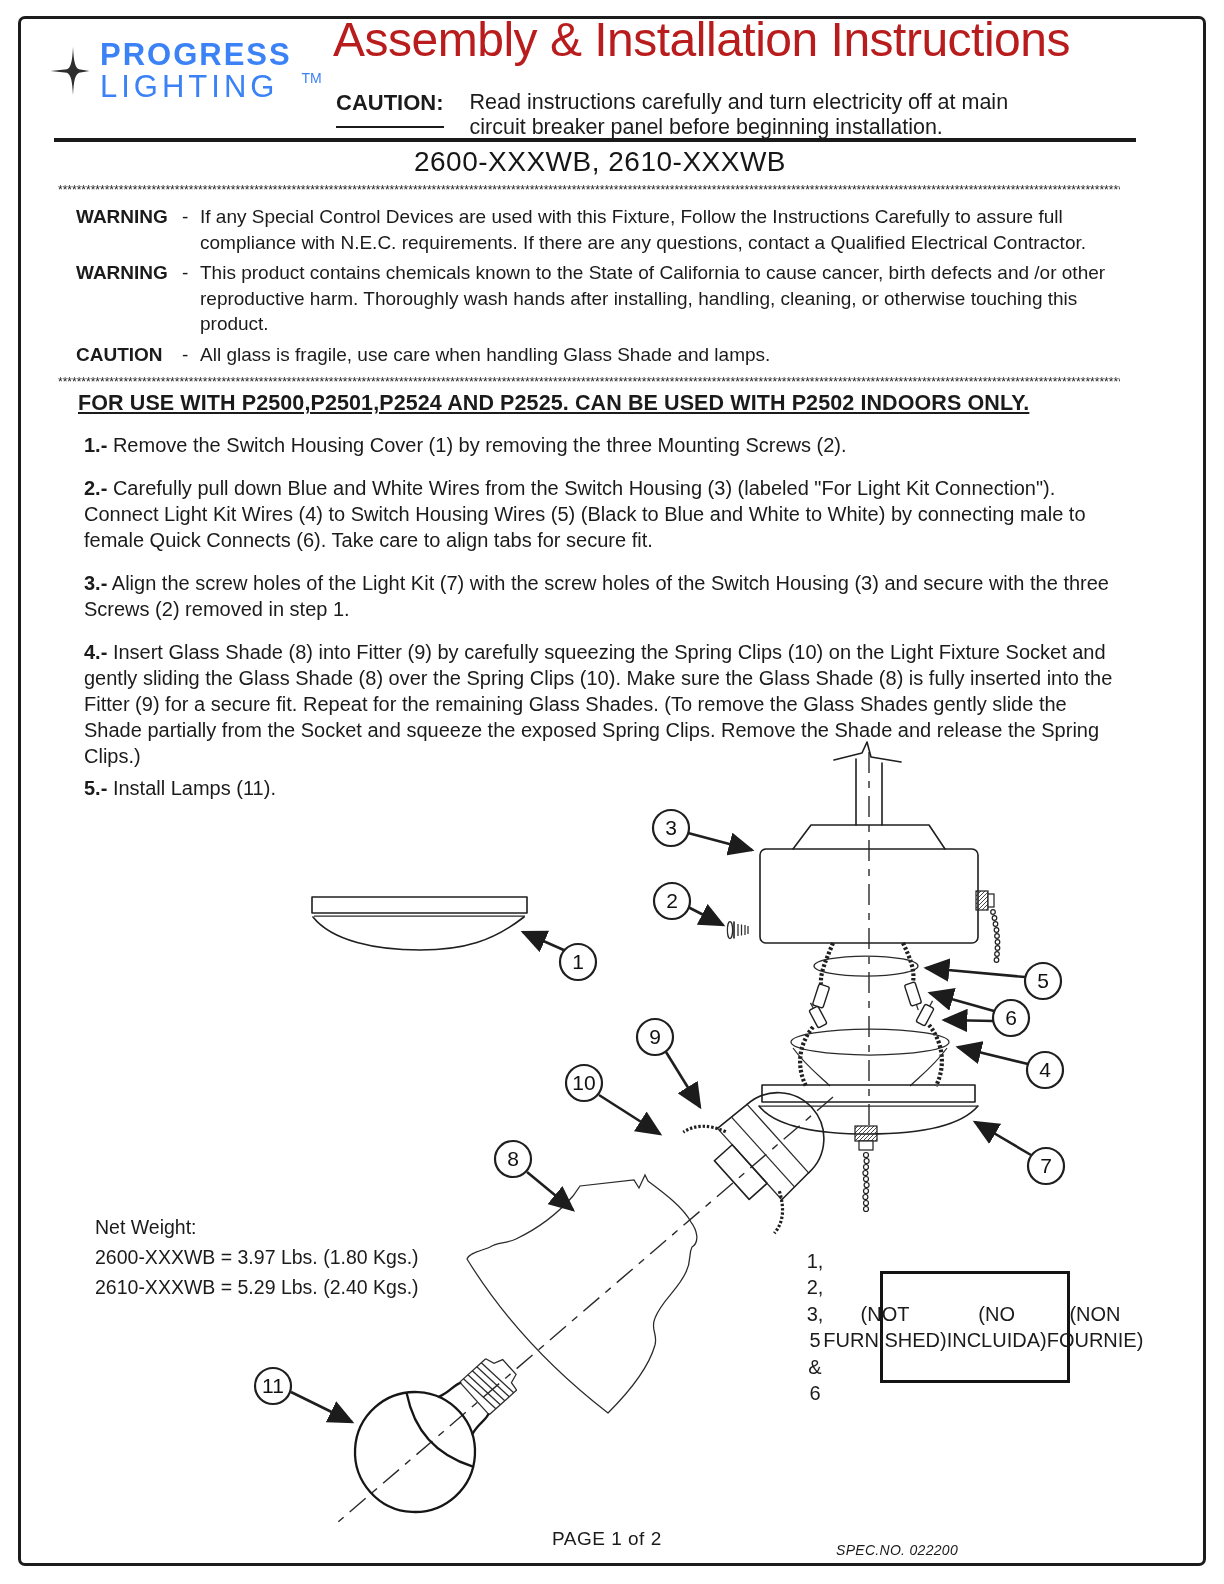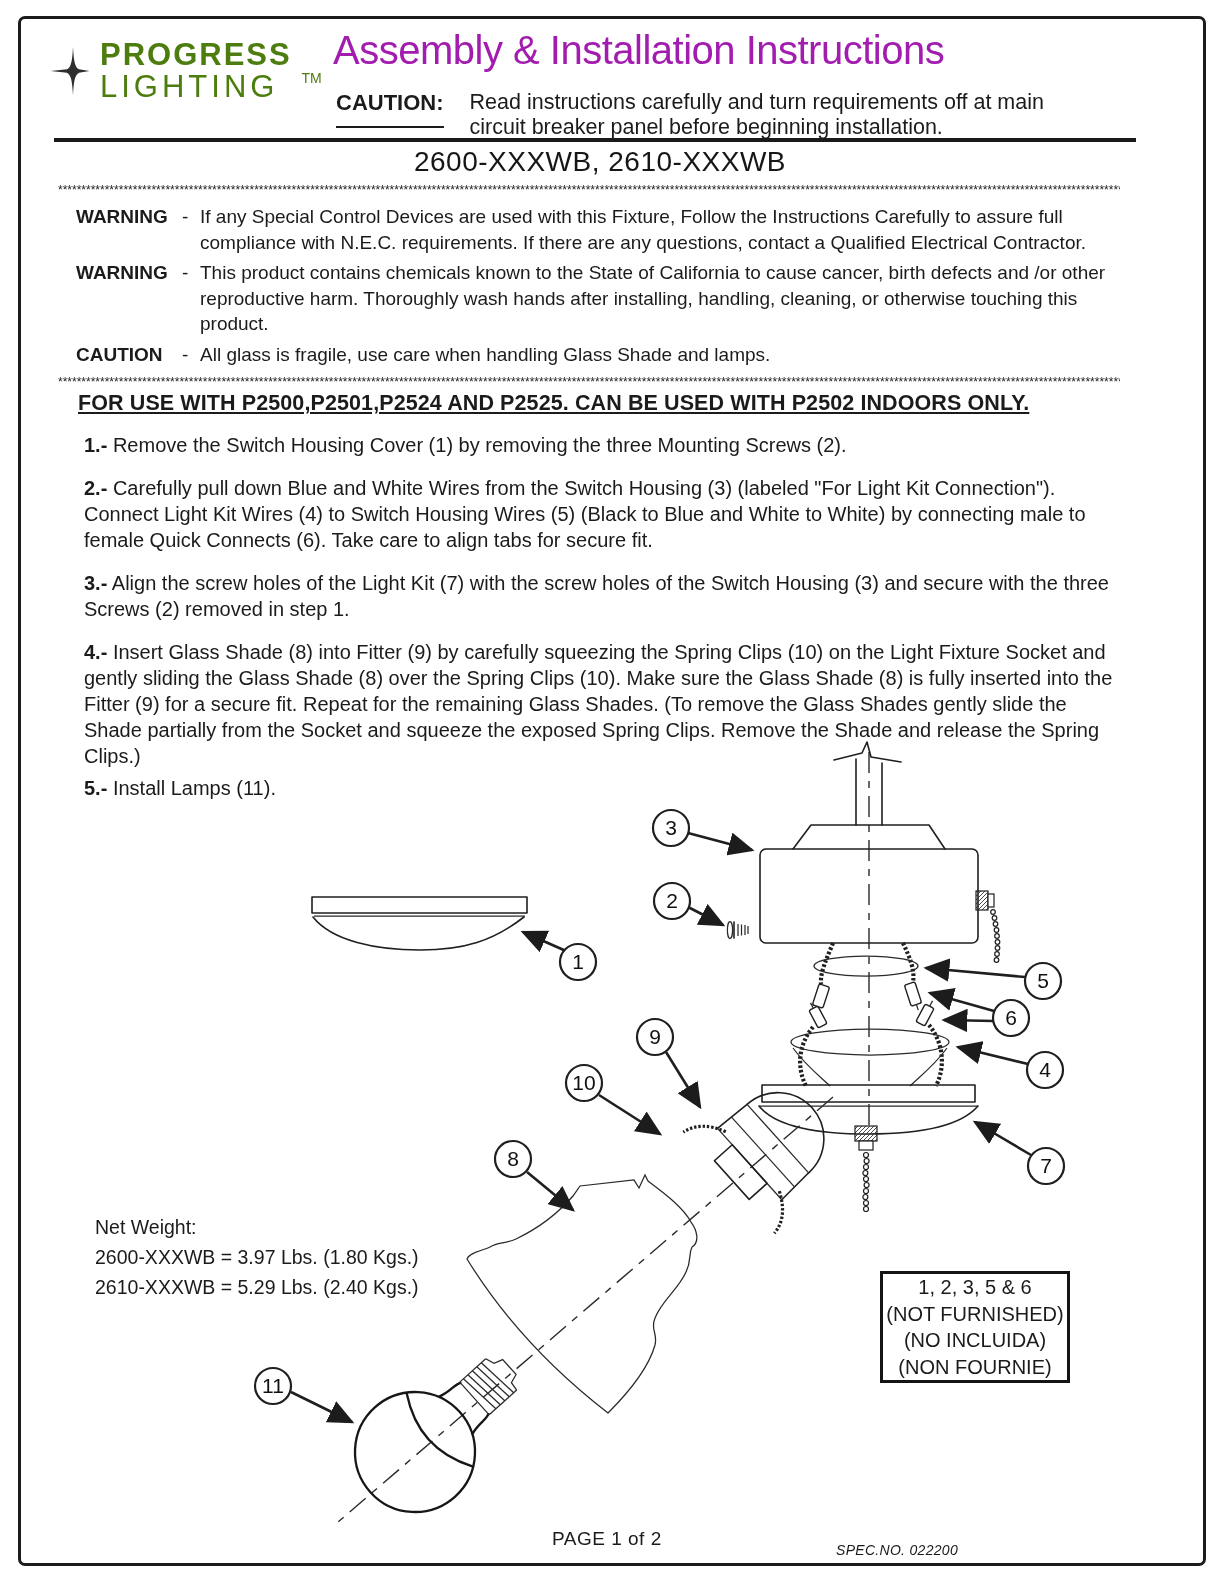--- a/index.html
+++ b/index.html
@@ -13,7 +13,7 @@
   
   #logo{left:50px;top:38px;display:flex;align-items:center;gap:4px;}
   #logo .star{width:46px;height:66px;flex:0 0 auto;}
-  .brand-col{display:flex;flex-direction:column;line-height:1.02;color:#4d7c0f;}
+  .brand-col{display:flex;flex-direction:column;line-height:1.02;color:#3b82f6;}
   .brand-1{font-size:31px;font-weight:bold;letter-spacing:2px;}
   .brand-2{font-size:31px;font-weight:normal;letter-spacing:4px;}
   .brand-tm{font-size:14px;vertical-align:top;letter-spacing:0;margin-left:23px;}

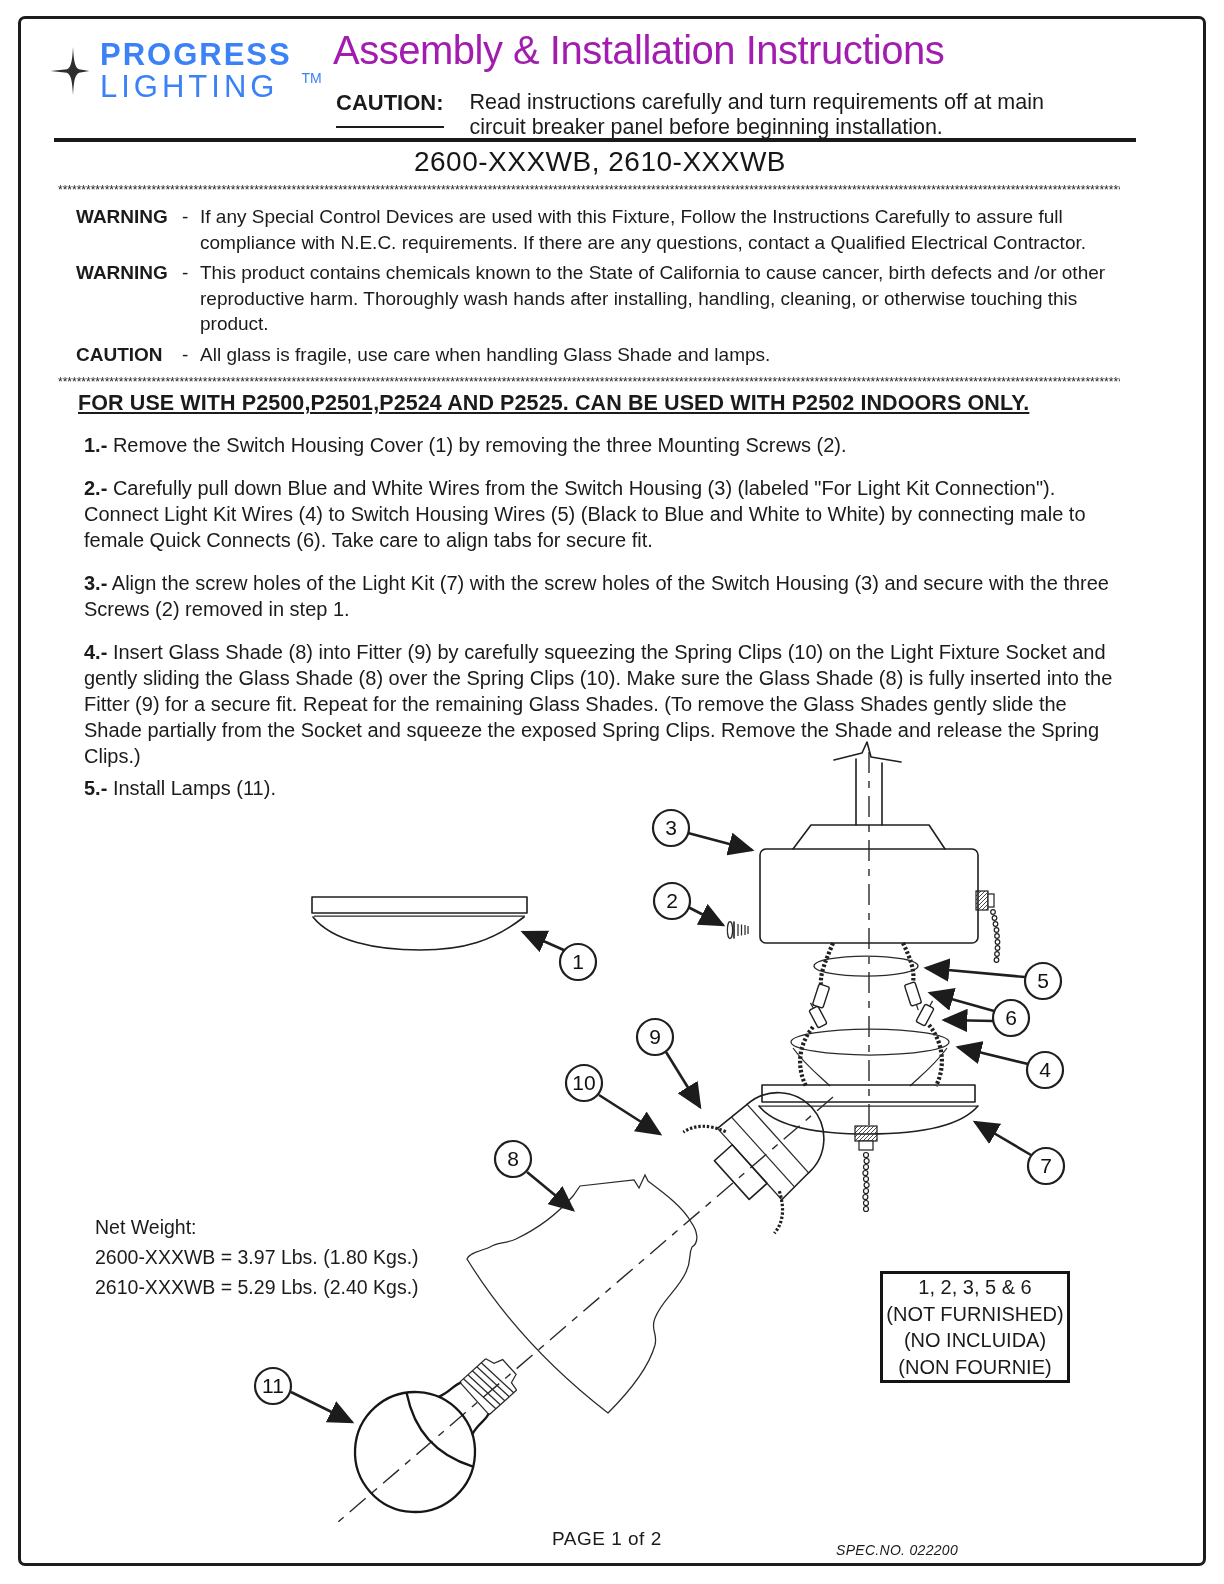--- a/index.html
+++ b/index.html
@@ -17,7 +17,7 @@
   .brand-1{font-size:31px;font-weight:bold;letter-spacing:2px;}
   .brand-2{font-size:31px;font-weight:normal;letter-spacing:4px;}
   .brand-tm{font-size:14px;vertical-align:top;letter-spacing:0;margin-left:23px;}
-  #doc-title{left:333px;top:28px;font-size:40px;color:#a21caf;white-space:nowrap;letter-spacing:-0.5px;}
+  #doc-title{left:333px;top:12px;font-size:48px;color:#b91c1c;white-space:nowrap;letter-spacing:-0.5px;}
   #caution-row{left:336px;top:90px;display:flex;gap:26px;align-items:flex-start;}
   .caution-label{font-size:22px;font-weight:bold;border-bottom:2.5px solid #1b1b1b;padding-bottom:10px;}
   .caution-text{font-size:21.5px;line-height:25px;}

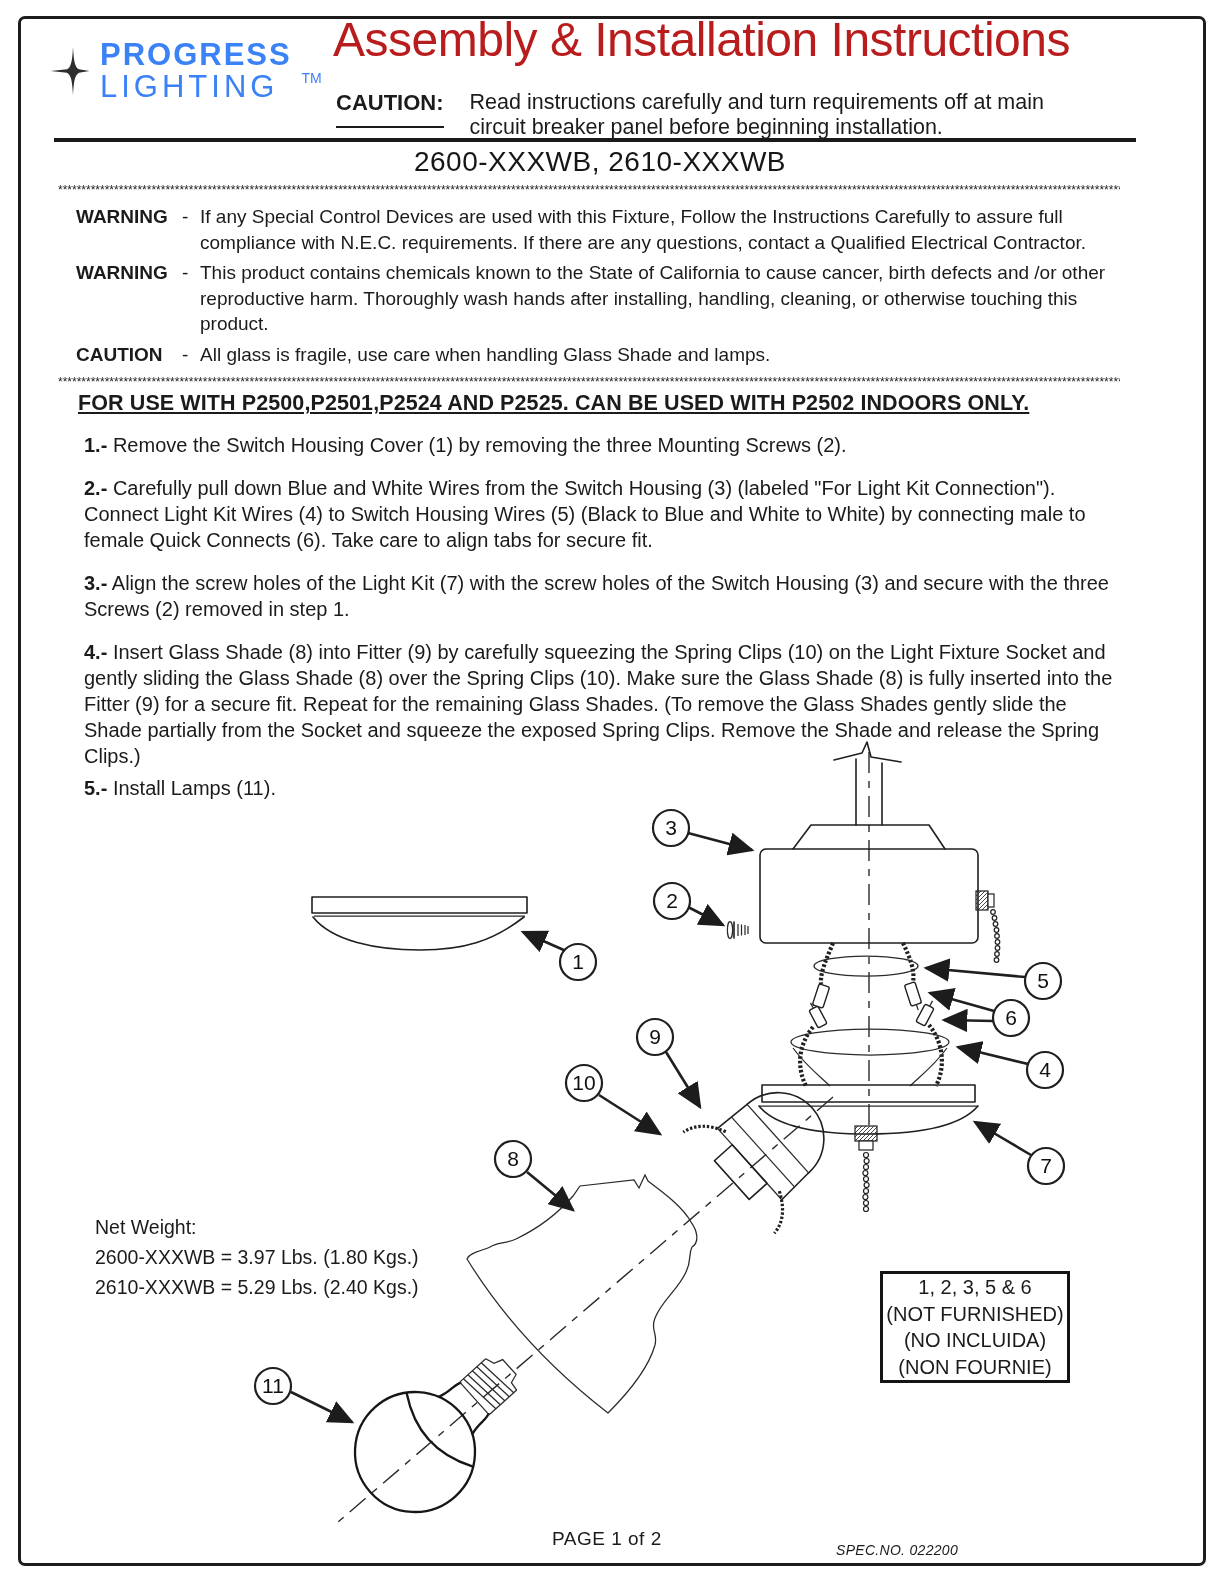--- a/index.html
+++ b/index.html
@@ -81,7 +81,7 @@
 <div id="caution-row" class="abs">
   <span class="caution-label">CAUTION:</span>
   <span class="caution-text">
-    <div>Read instructions carefully and turn requirements off at main</div>
+    <div>Read instructions carefully and turn electricity off at main</div>
     <div>circuit breaker panel before beginning installation.</div>
   </span>
 </div>

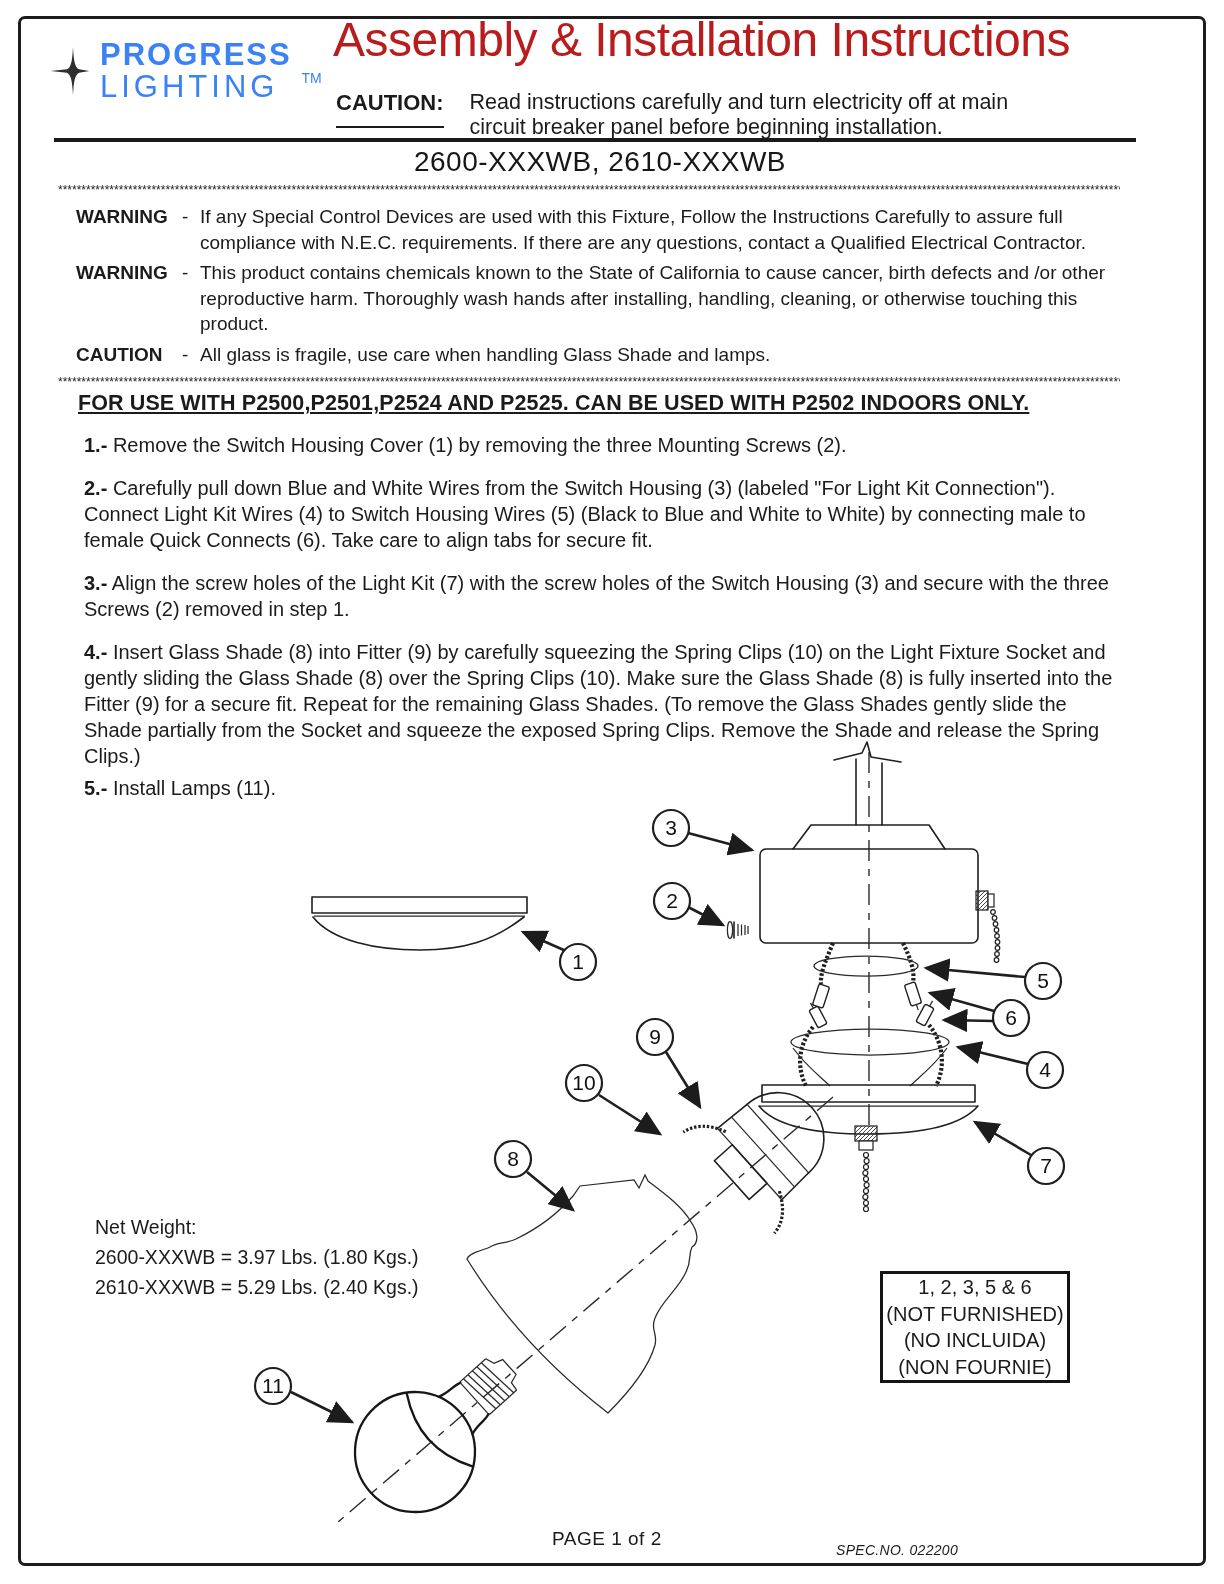--- a/index.html
+++ b/index.html
@@ -58,7 +58,7 @@
   
   #net-weight{left:95px;top:1212px;font-size:19.5px;line-height:30px;}
   #not-furnished{left:880px;top:1271px;width:190px;height:112px;border:3px solid #141414;box-sizing:border-box;
-    display:flex;flex-direction:column;justify-content:center;align-items:center;text-align:center;
+    display:flex;flex-direction:row;justify-content:center;align-items:center;text-align:center;
     font-size:20px;line-height:26.5px;background:#fff;}
   #footer-page{left:552px;top:1528px;font-size:19px;letter-spacing:0.5px;}
   #footer-spec{left:836px;top:1542px;font-size:14px;letter-spacing:0.3px;font-style:italic;}

